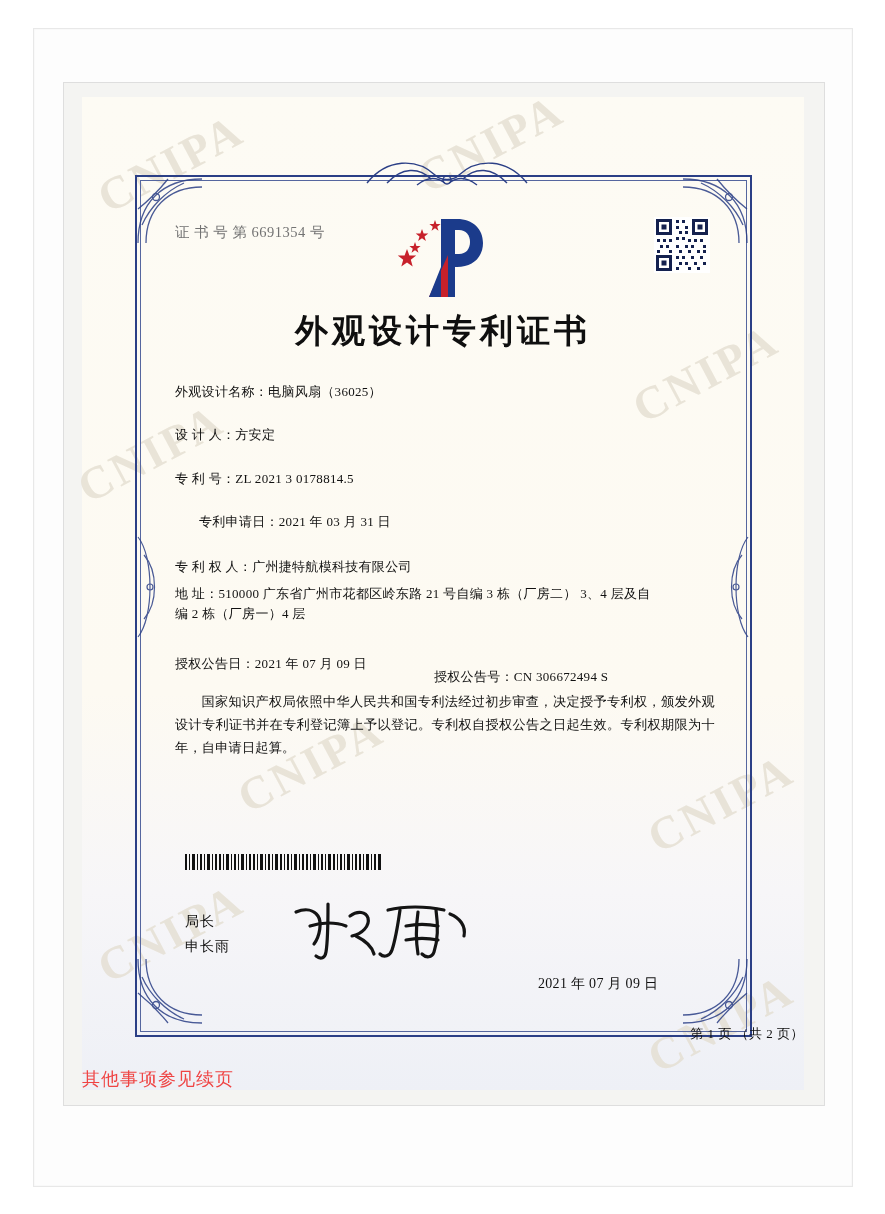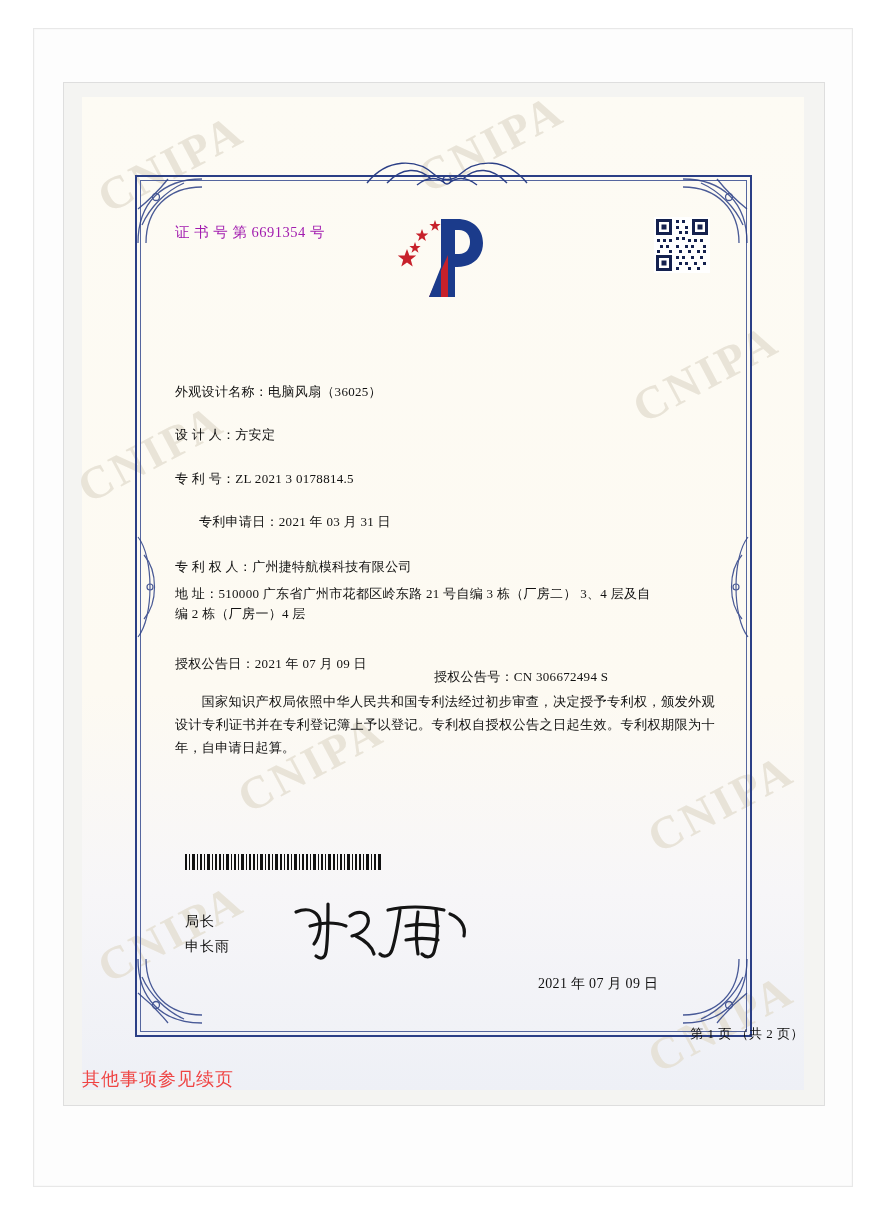--- a/index.html
+++ b/index.html
@@ -120,7 +120,7 @@
     left: 93px;
     top: 125.5px;
     font-size: 14.5px;
-    color: #a21caf;
+    color: #737373;
     letter-spacing: 0.5px;
   }
 

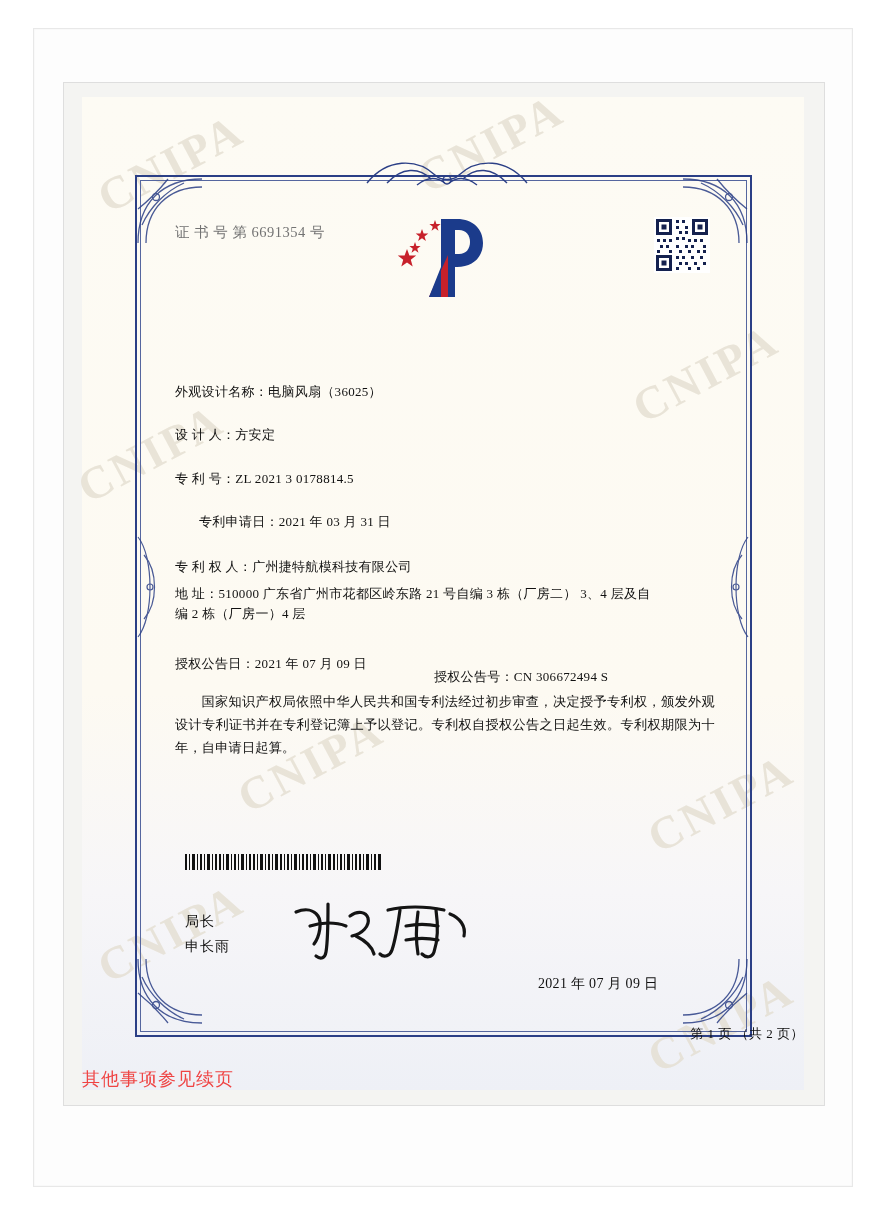--- a/index.html
+++ b/index.html
@@ -415,6 +415,7 @@
         </svg>
       </div>
 
+      <div class="doc-title">外观设计专利证书</div>
 
       <div class="field" style="left:93px; top:285px;">
         <span class="lbl">外观设计名称：</span><span class="val">电脑风扇（36025）</span>

